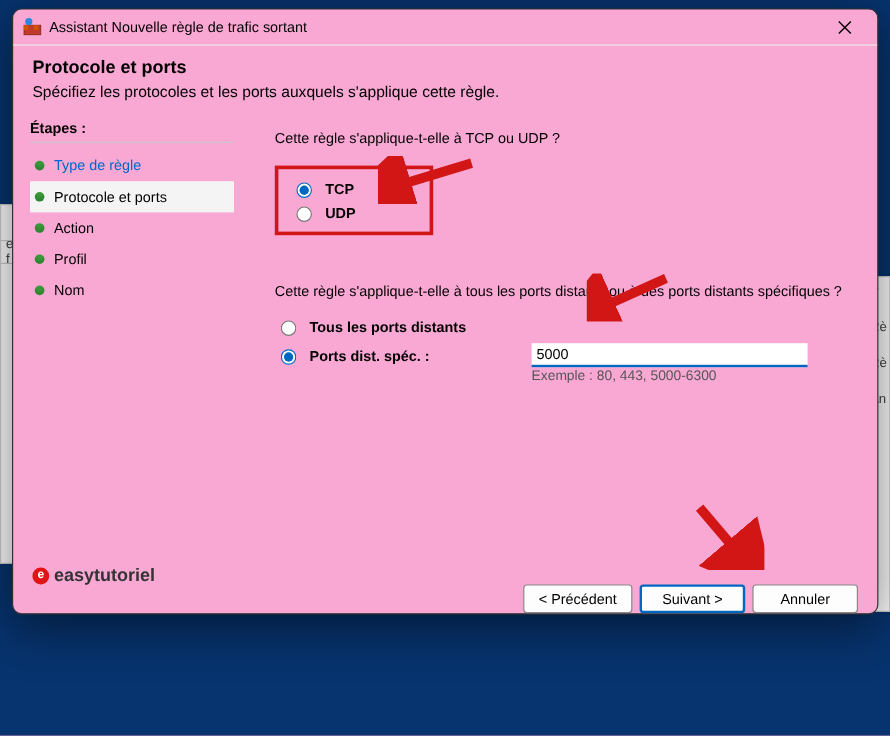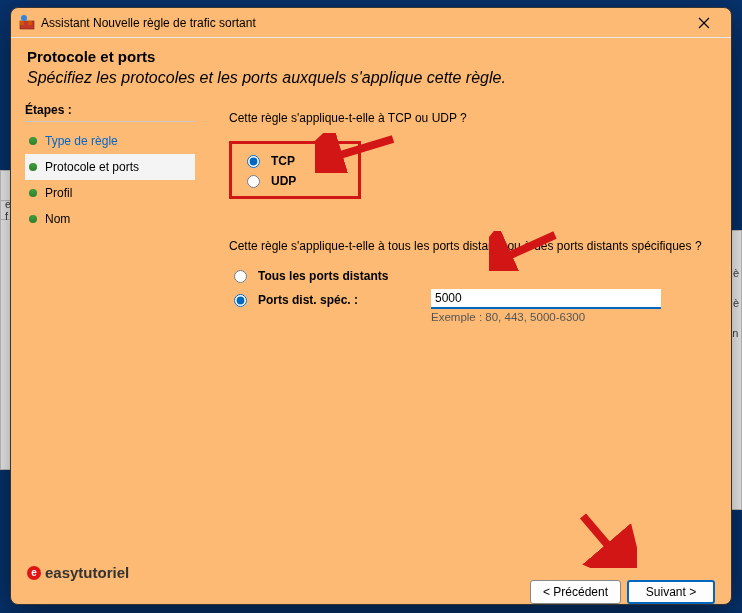--- a/index.html
+++ b/index.html
@@ -29,8 +29,8 @@
   .frame {
     position: absolute;
     left: 10px; top: 7px;
-    width: 722px; height: 598px;
-    background: #fdba74;
+    width: 722px; height: 505px;
+    background: #f9a8d4;
     border: 1px solid #333;
     border-radius: 8px;
     box-shadow: 0 10px 40px rgba(0,0,0,0.5);

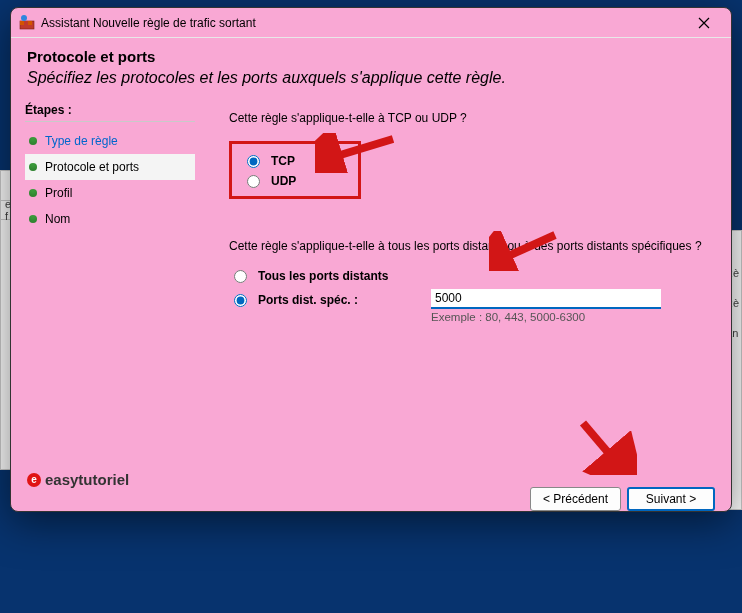--- a/index.html
+++ b/index.html
@@ -70,9 +70,8 @@
     margin-bottom: 4px;
   }
   .header .sub {
-    font-size: 16px;
+    font-size: 13px;
     color: #000;
-    font-style: italic;
   }
 
   

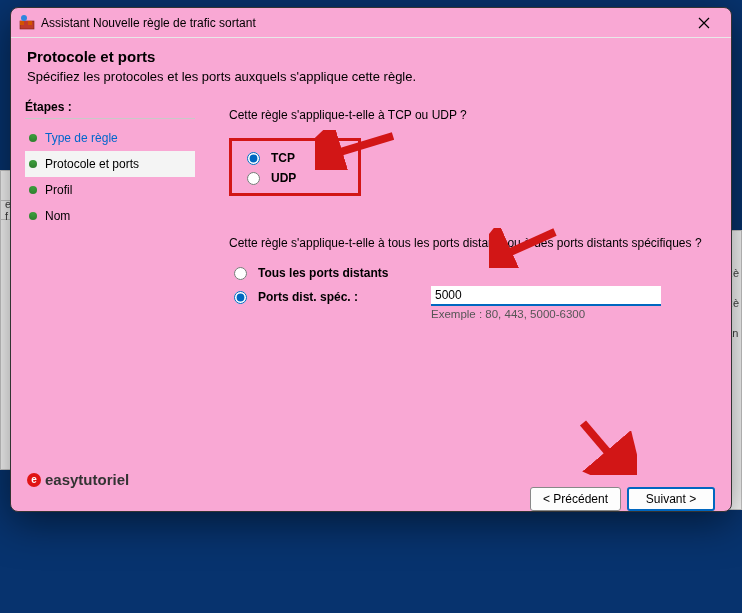--- a/index.html
+++ b/index.html
@@ -260,6 +260,10 @@
       </div>
       <div class="step">
         <span class="bullet"></span>
+        <span>Action</span>
+      </div>
+      <div class="step">
+        <span class="bullet"></span>
         <span>Profil</span>
       </div>
       <div class="step">

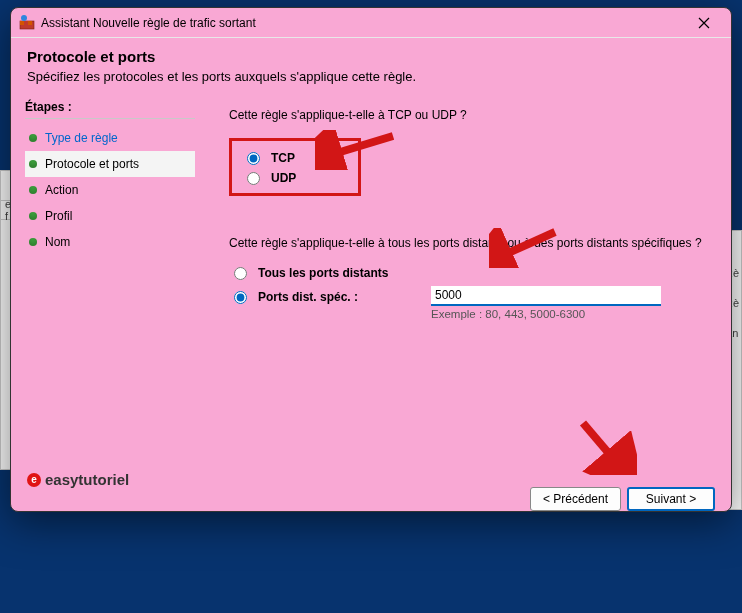--- a/index.html
+++ b/index.html
@@ -139,7 +139,7 @@
   .ports-row {
     display: flex;
     align-items: flex-start;
-    gap: 12px;
+    gap: 24px;
     margin-top: 4px;
   }
   .ports-row .left { width: 190px; }

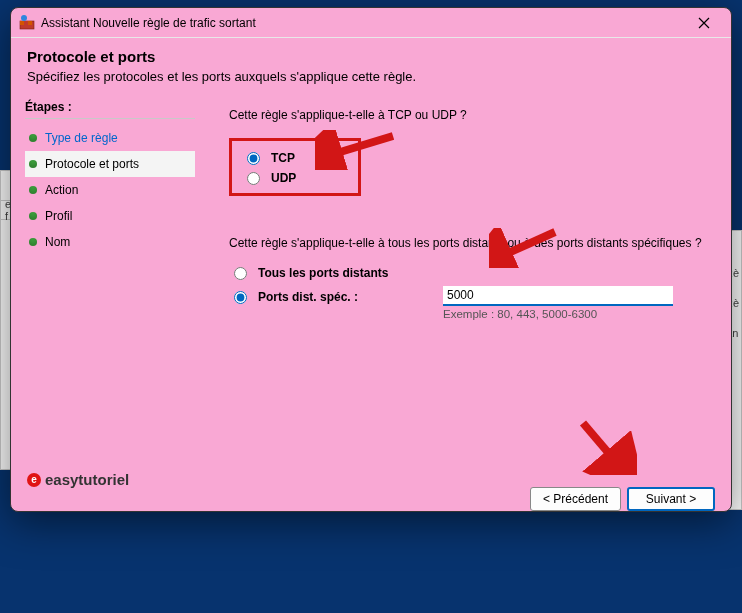--- a/index.html
+++ b/index.html
@@ -340,6 +340,7 @@
     <div class="spacer"></div>
     <button class="btn">&lt; Précédent</button>
     <button class="btn primary">Suivant &gt;</button>
+    <button class="btn">Annuler</button>
   </div>
 
   <div class="arrow" style="right:94px; bottom:36px;">

